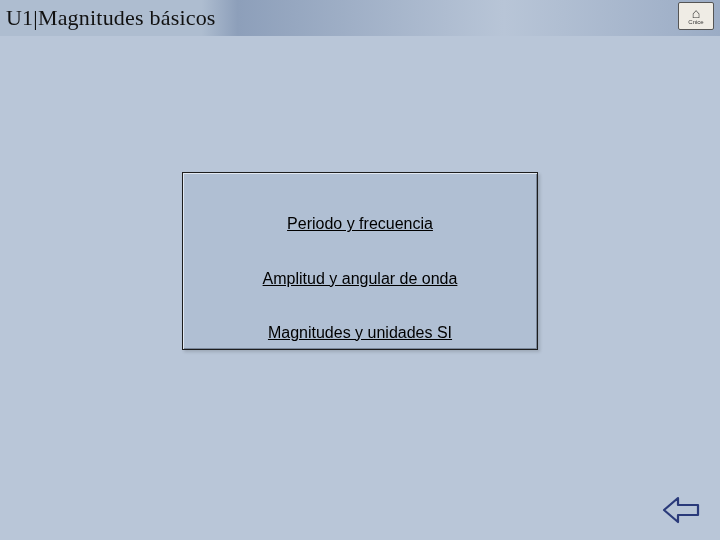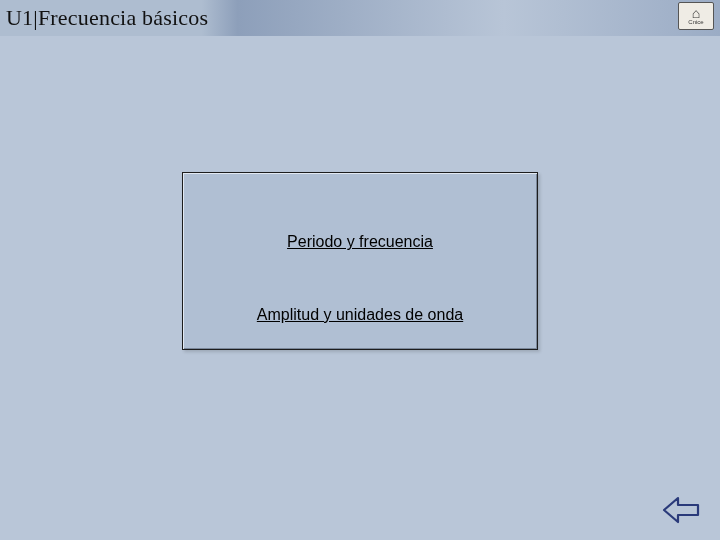--- a/index.html
+++ b/index.html
@@ -86,7 +86,7 @@
 <body>
 
 <div class="titlebar">
-  <span class="title">U1|Frecuencia básicos</span>
+  <span class="title">U1|Magnitudes básicos</span>
   <div class="logo">
     <span class="house">⌂</span>
     <span>Cnice</span>

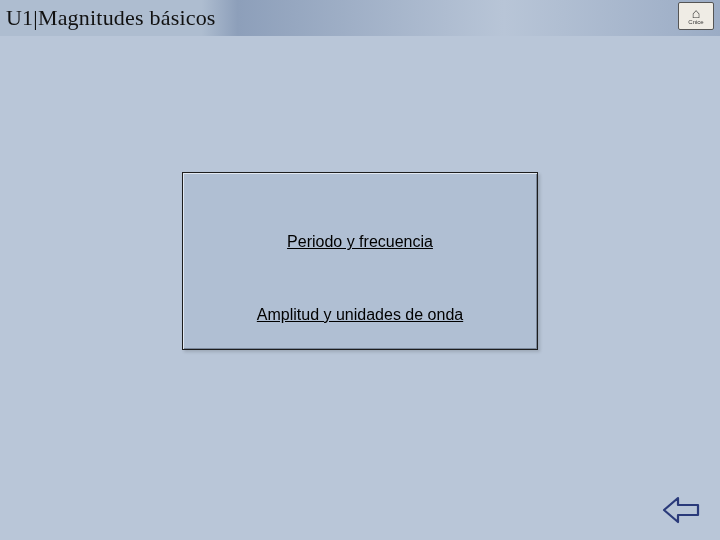--- a/index.html
+++ b/index.html
@@ -95,7 +95,7 @@
 
 <div class="menu-box">
   <a class="menu-link">Periodo y frecuencia</a>
-  <a class="menu-link">Amplitud y unidades de onda</a>
+  <a class="menu-link">Amplitud y angular de onda</a>
 </div>
 
 <div class="back-arrow">

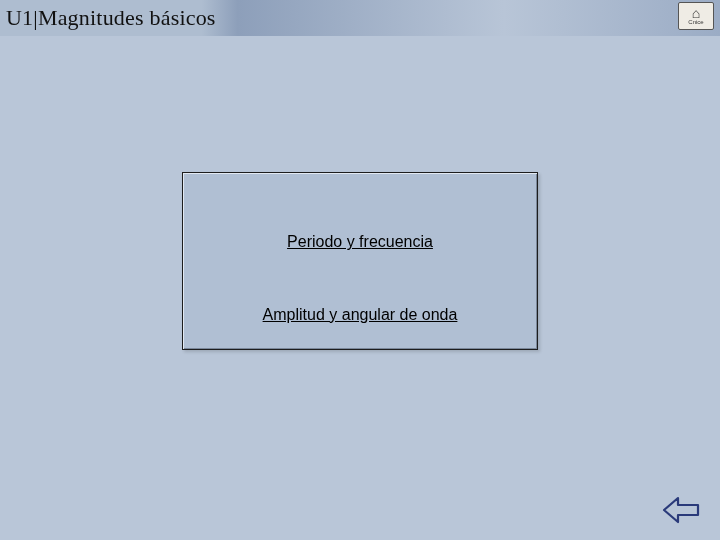--- a/index.html
+++ b/index.html
@@ -96,6 +96,7 @@
 <div class="menu-box">
   <a class="menu-link">Periodo y frecuencia</a>
   <a class="menu-link">Amplitud y angular de onda</a>
+  <a class="menu-link">Magnitudes y unidades SI</a>
 </div>
 
 <div class="back-arrow">

